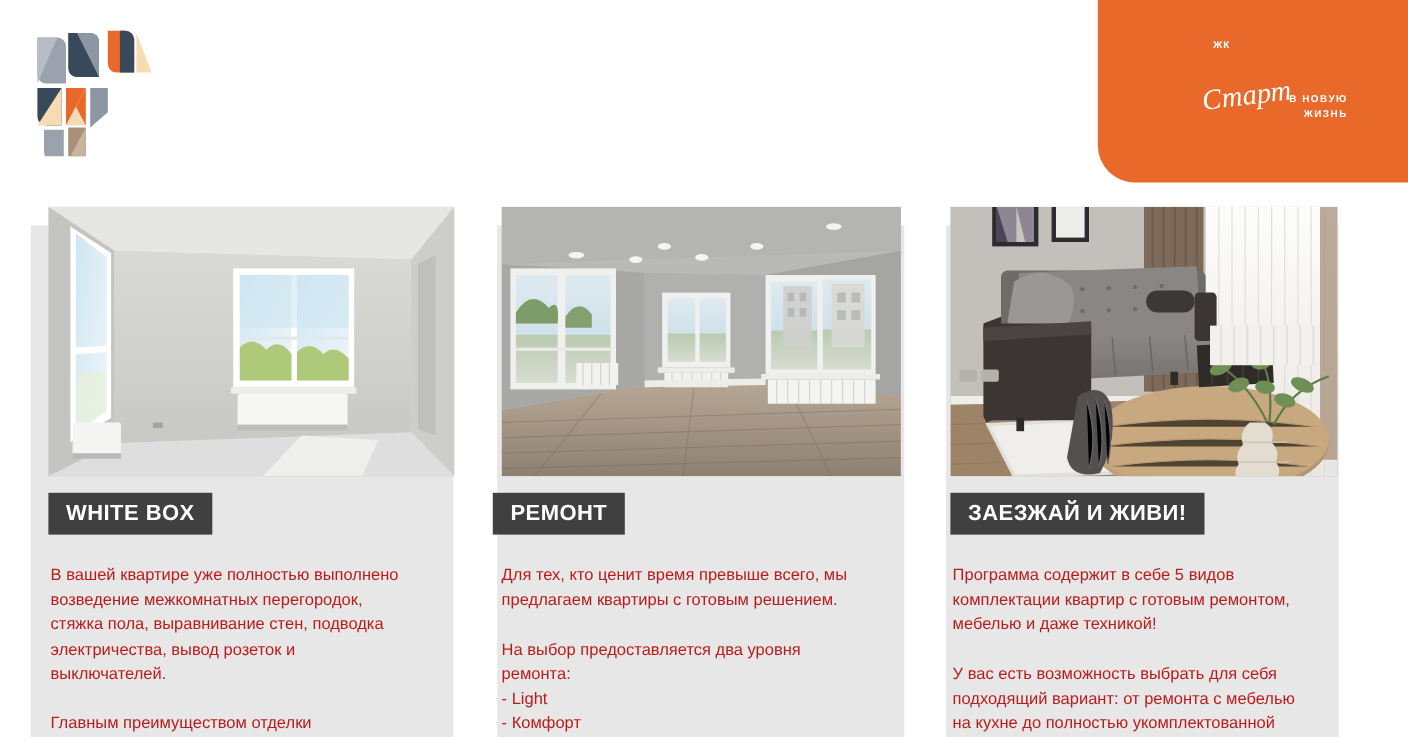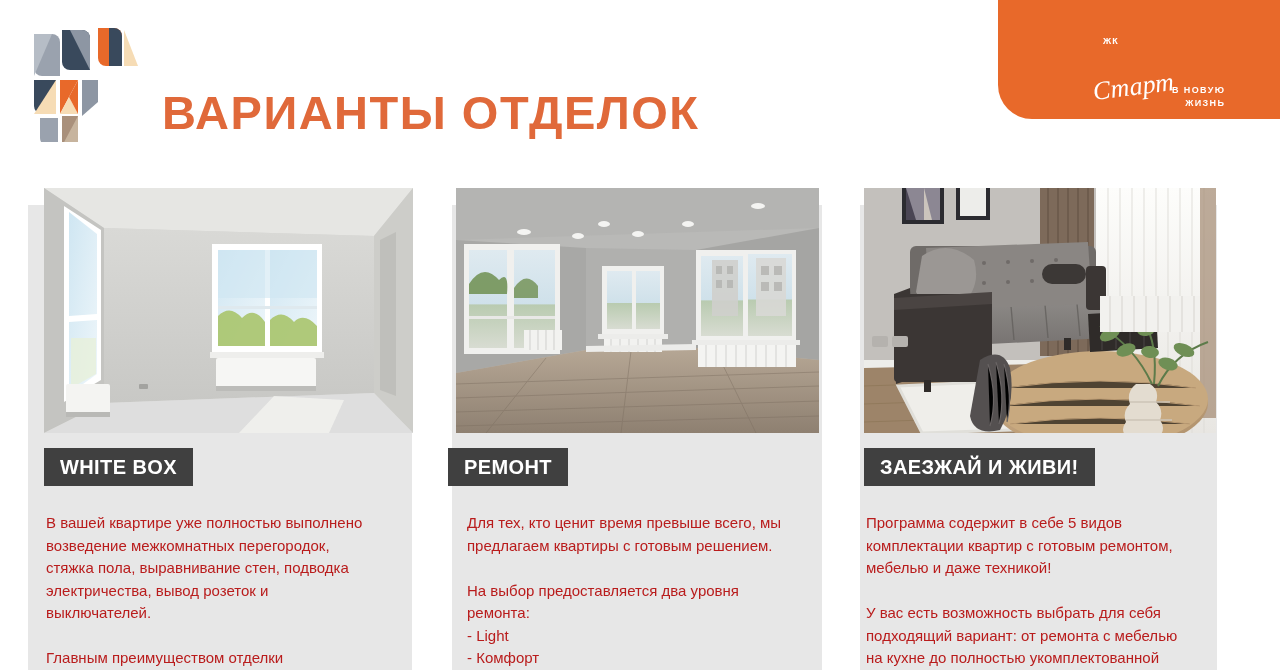--- a/index.html
+++ b/index.html
@@ -50,7 +50,7 @@
     right: 0;
     top: 0;
     width: 282px;
-    height: 119px;
+    height: 166px;
     background: #E8692A;
     border-bottom-left-radius: 34px;
     overflow: hidden;

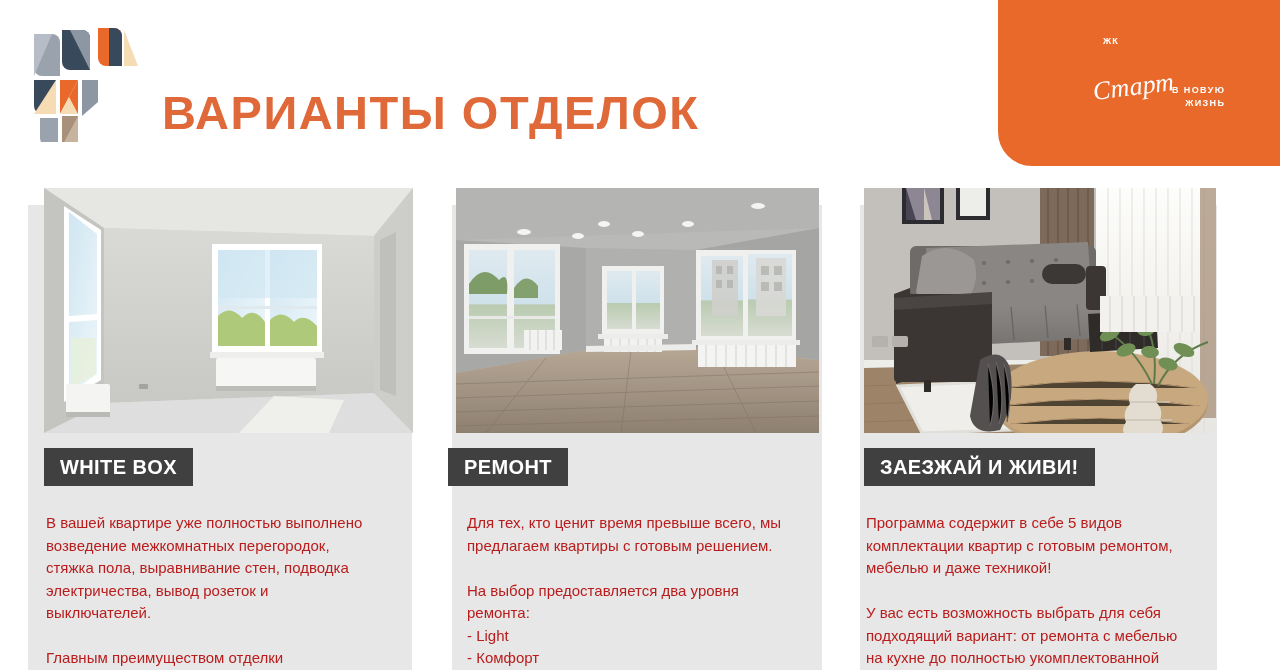--- a/index.html
+++ b/index.html
@@ -194,7 +194,6 @@
     </svg>
   </div>
 
-  <div class="deco-title">ВАРИАНТЫ ОТДЕЛОК</div>
 
   <div class="brand-badge">
     <div class="brand-inner">

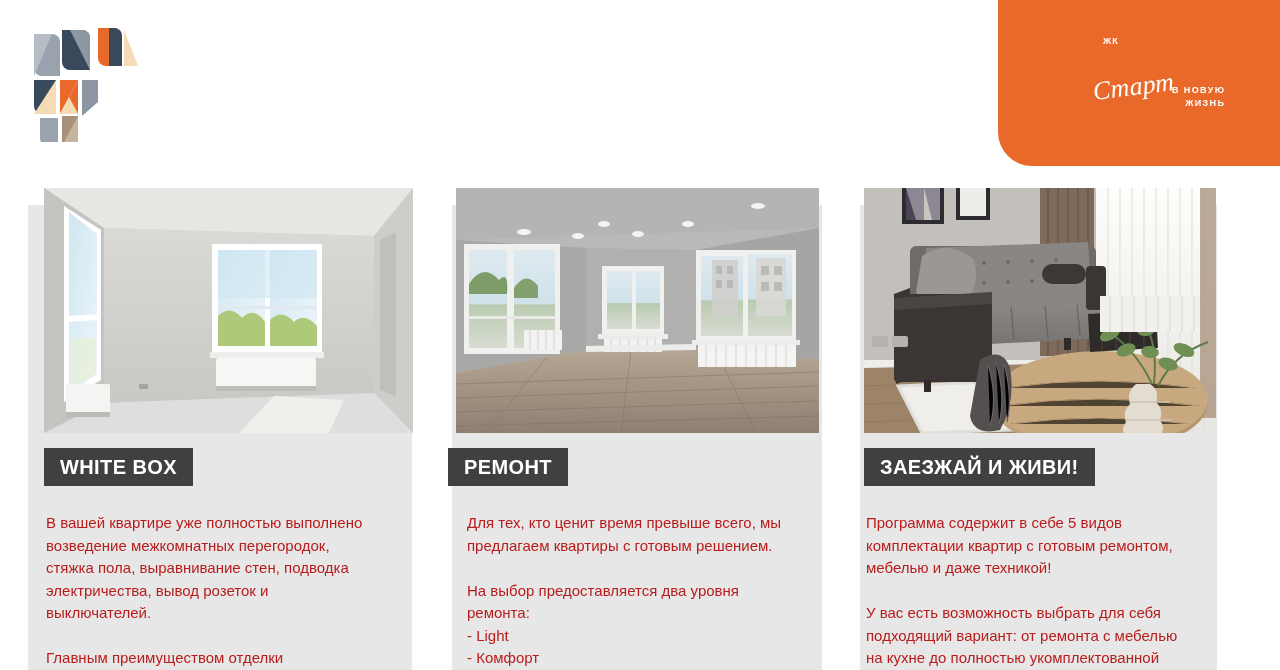--- a/index.html
+++ b/index.html
@@ -156,7 +156,7 @@
     font-family: "Liberation Sans", sans-serif;
   }
   .body-copy.t1 { left: 46px;  top: 512px; width: 330px; }
-  .body-copy.t2 { left: 456px; top: 512px; width: 320px; margin-left: 11px; }
+  .body-copy.t2 { left: 456px; top: 512px; width: 320px; }
   .body-copy.t3 { left: 866px; top: 512px; width: 325px; }
 </style>
 </head>

